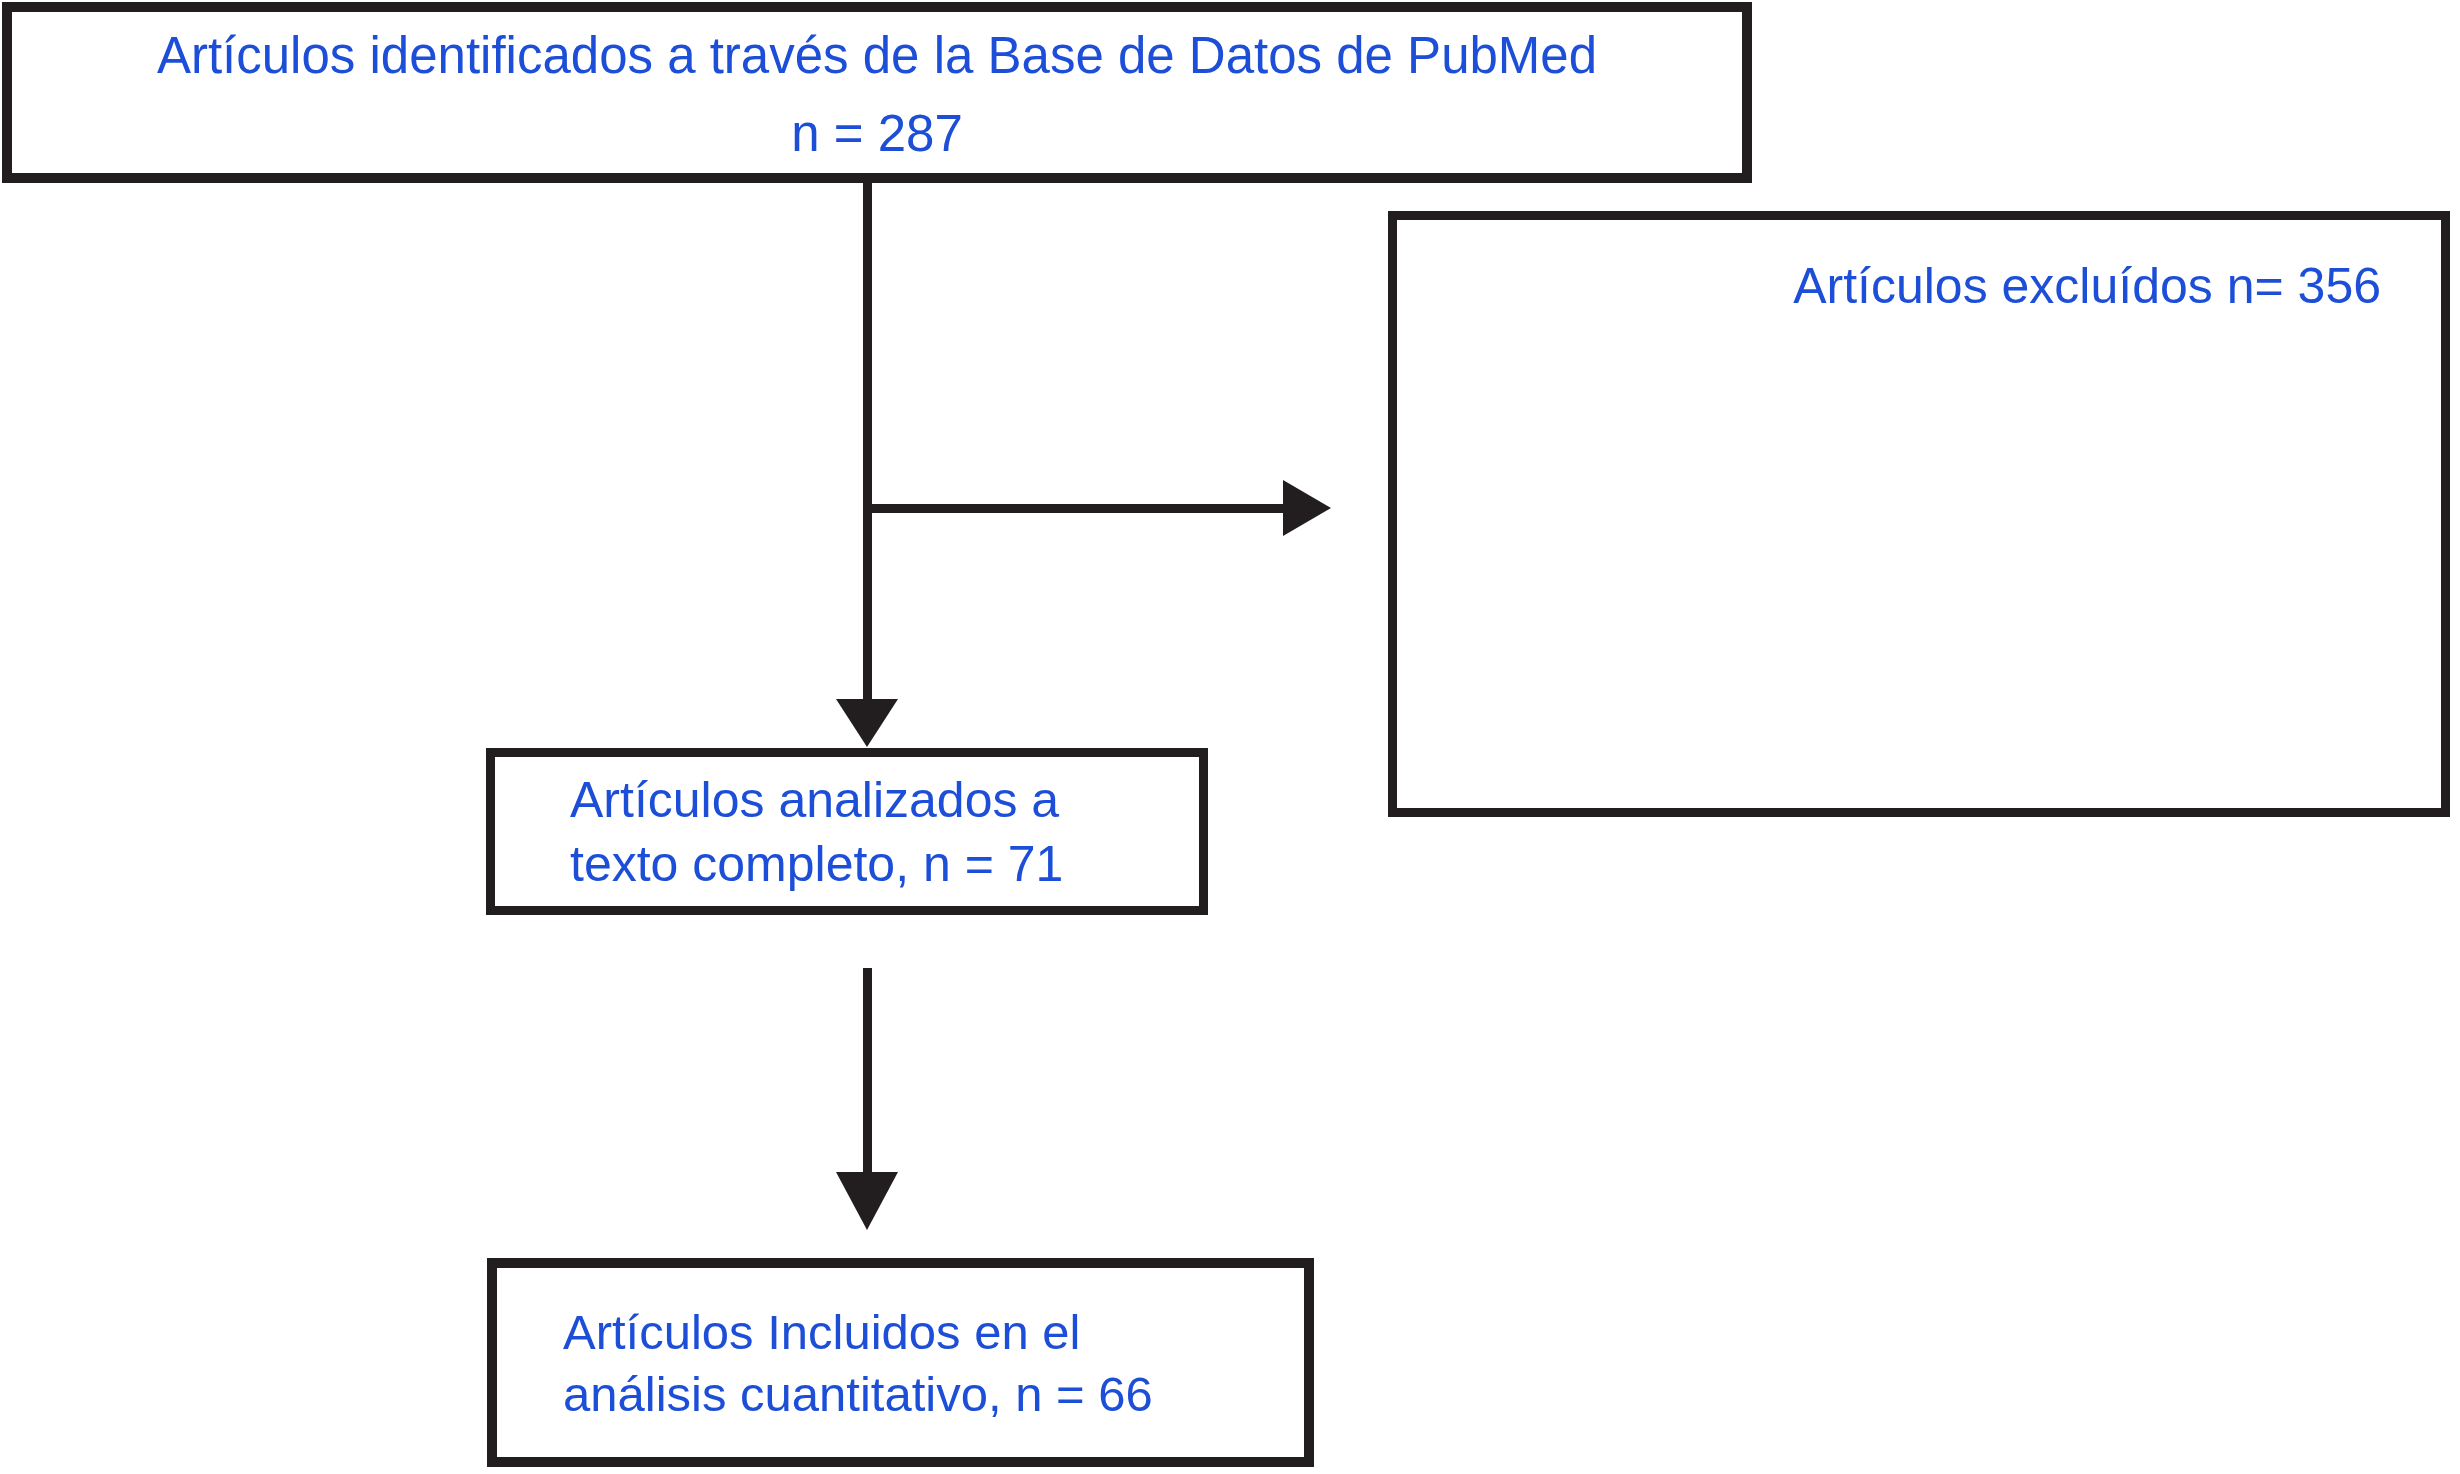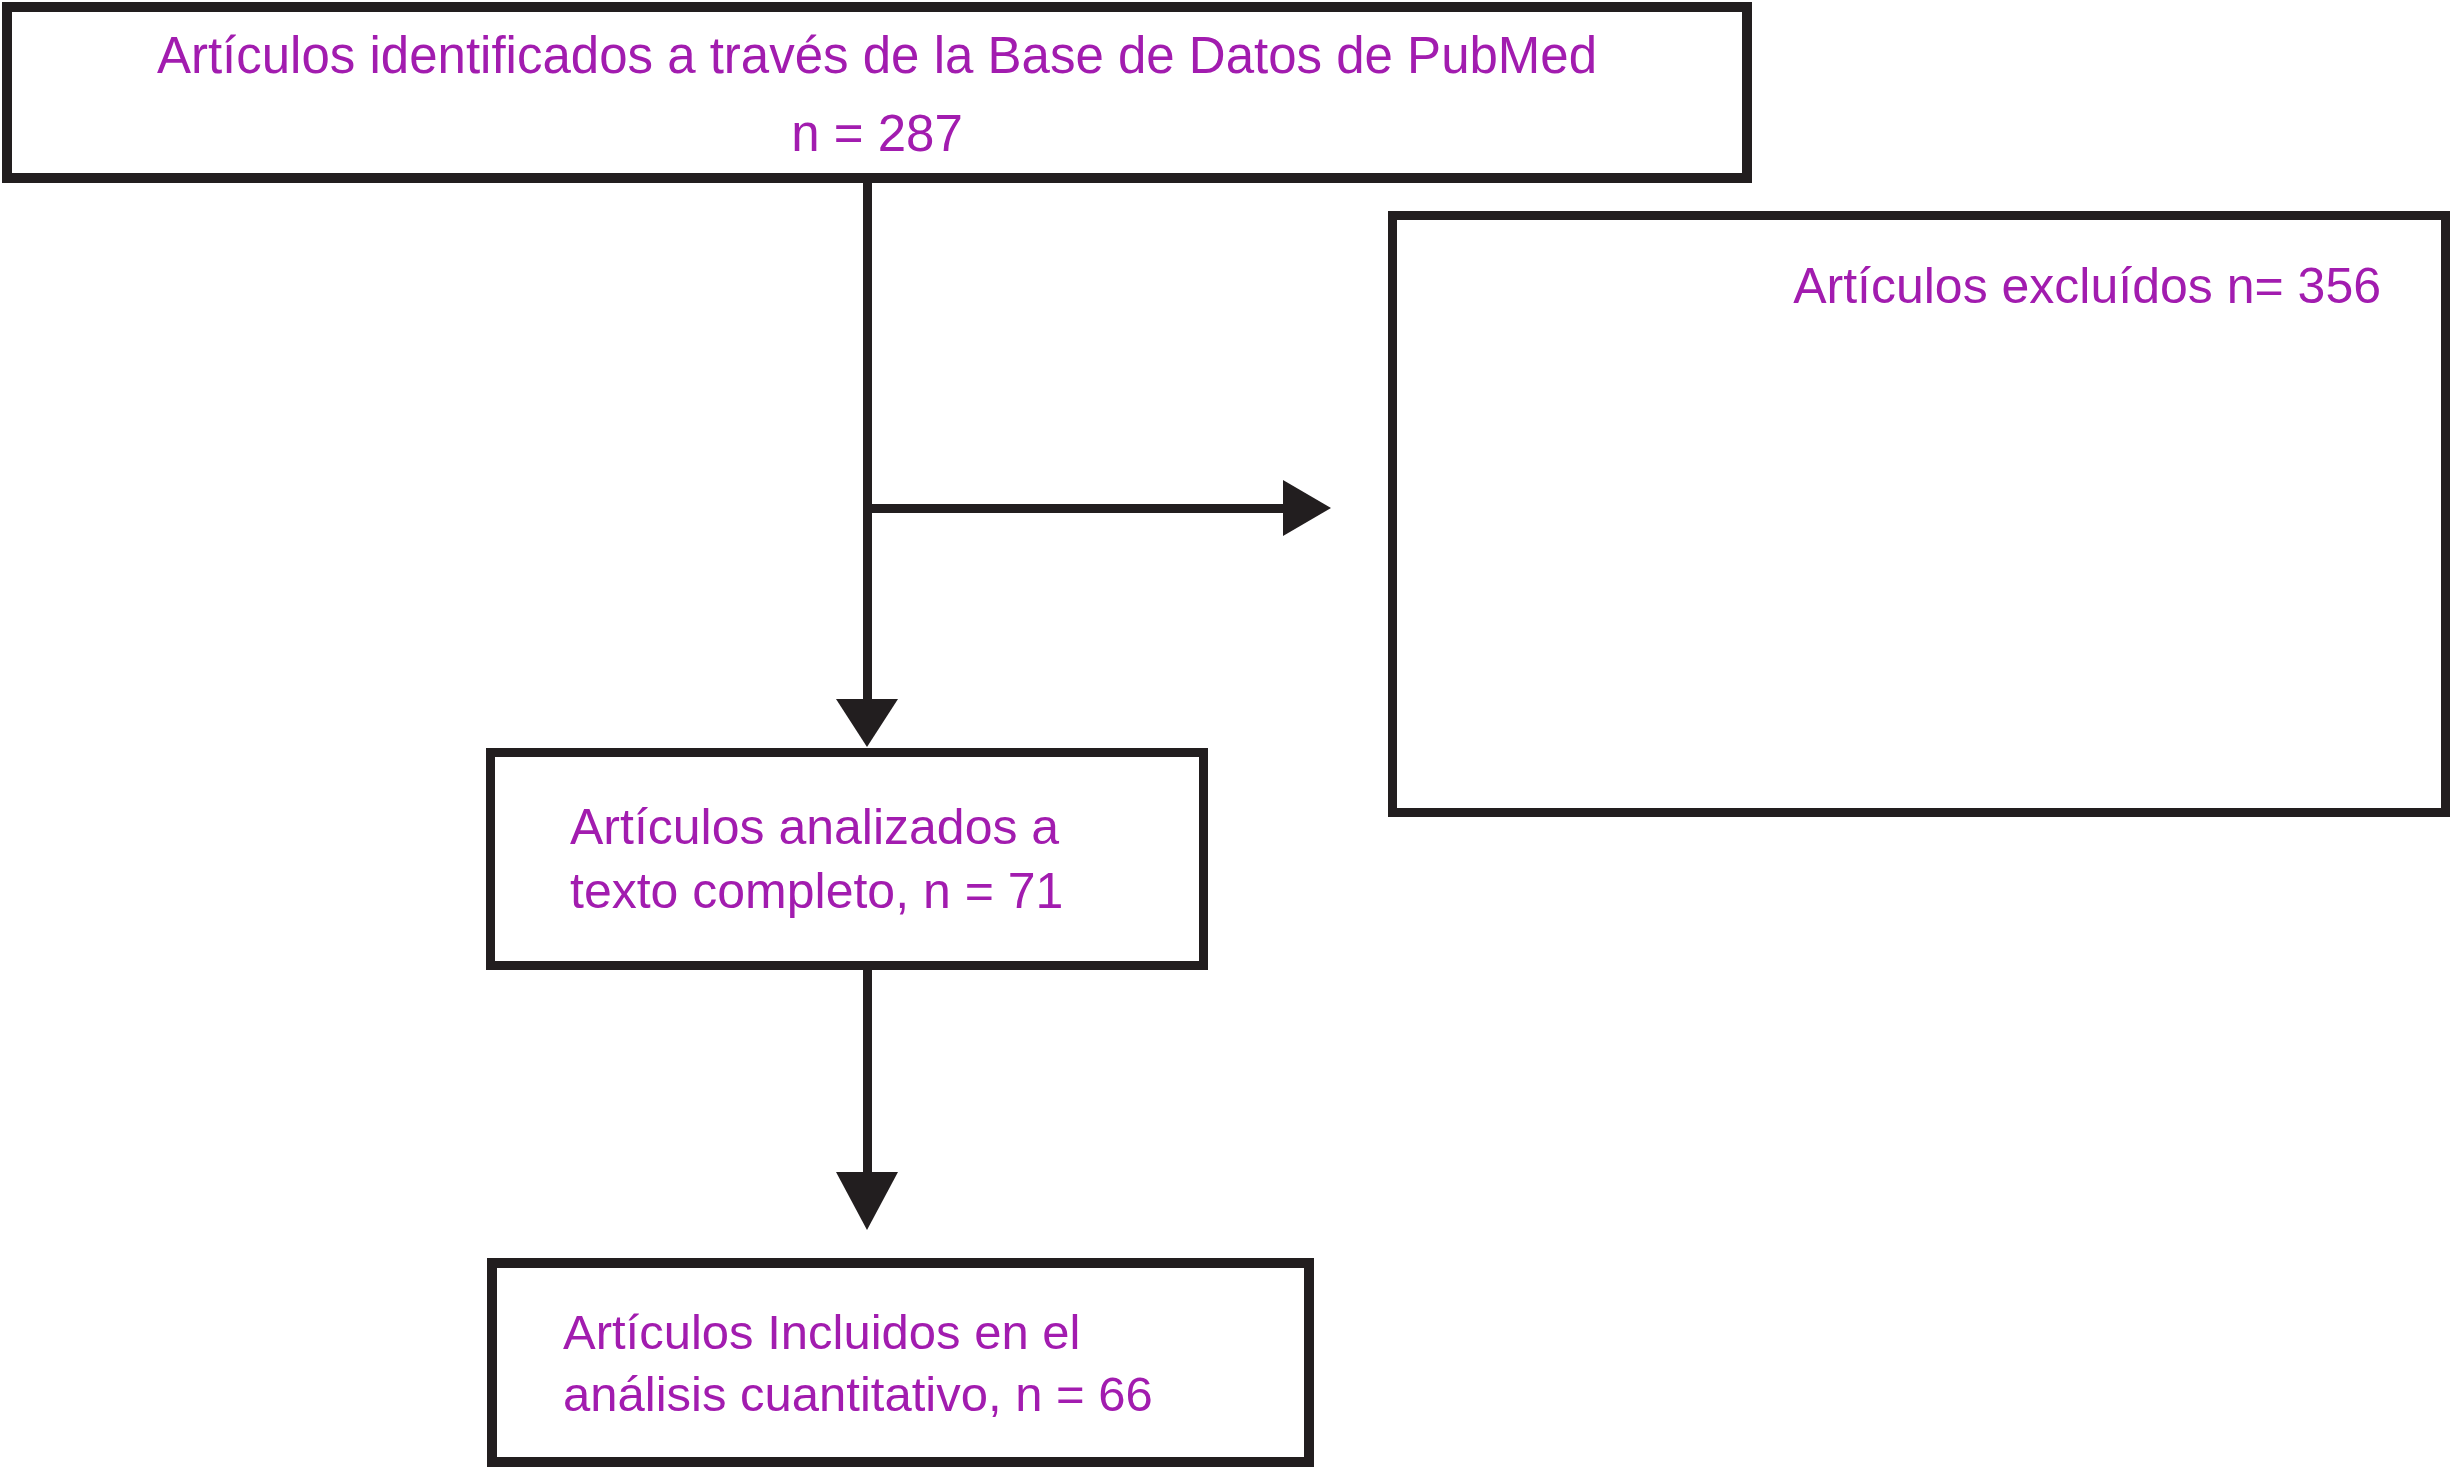--- a/index.html
+++ b/index.html
@@ -13,7 +13,7 @@
     height: 1474px;
     background: #ffffff;
     font-family: "Liberation Sans", "DejaVu Sans", sans-serif;
-    color: #a21caf;
+    color: #1d4ed8;
     overflow: hidden;
   }
   .box {

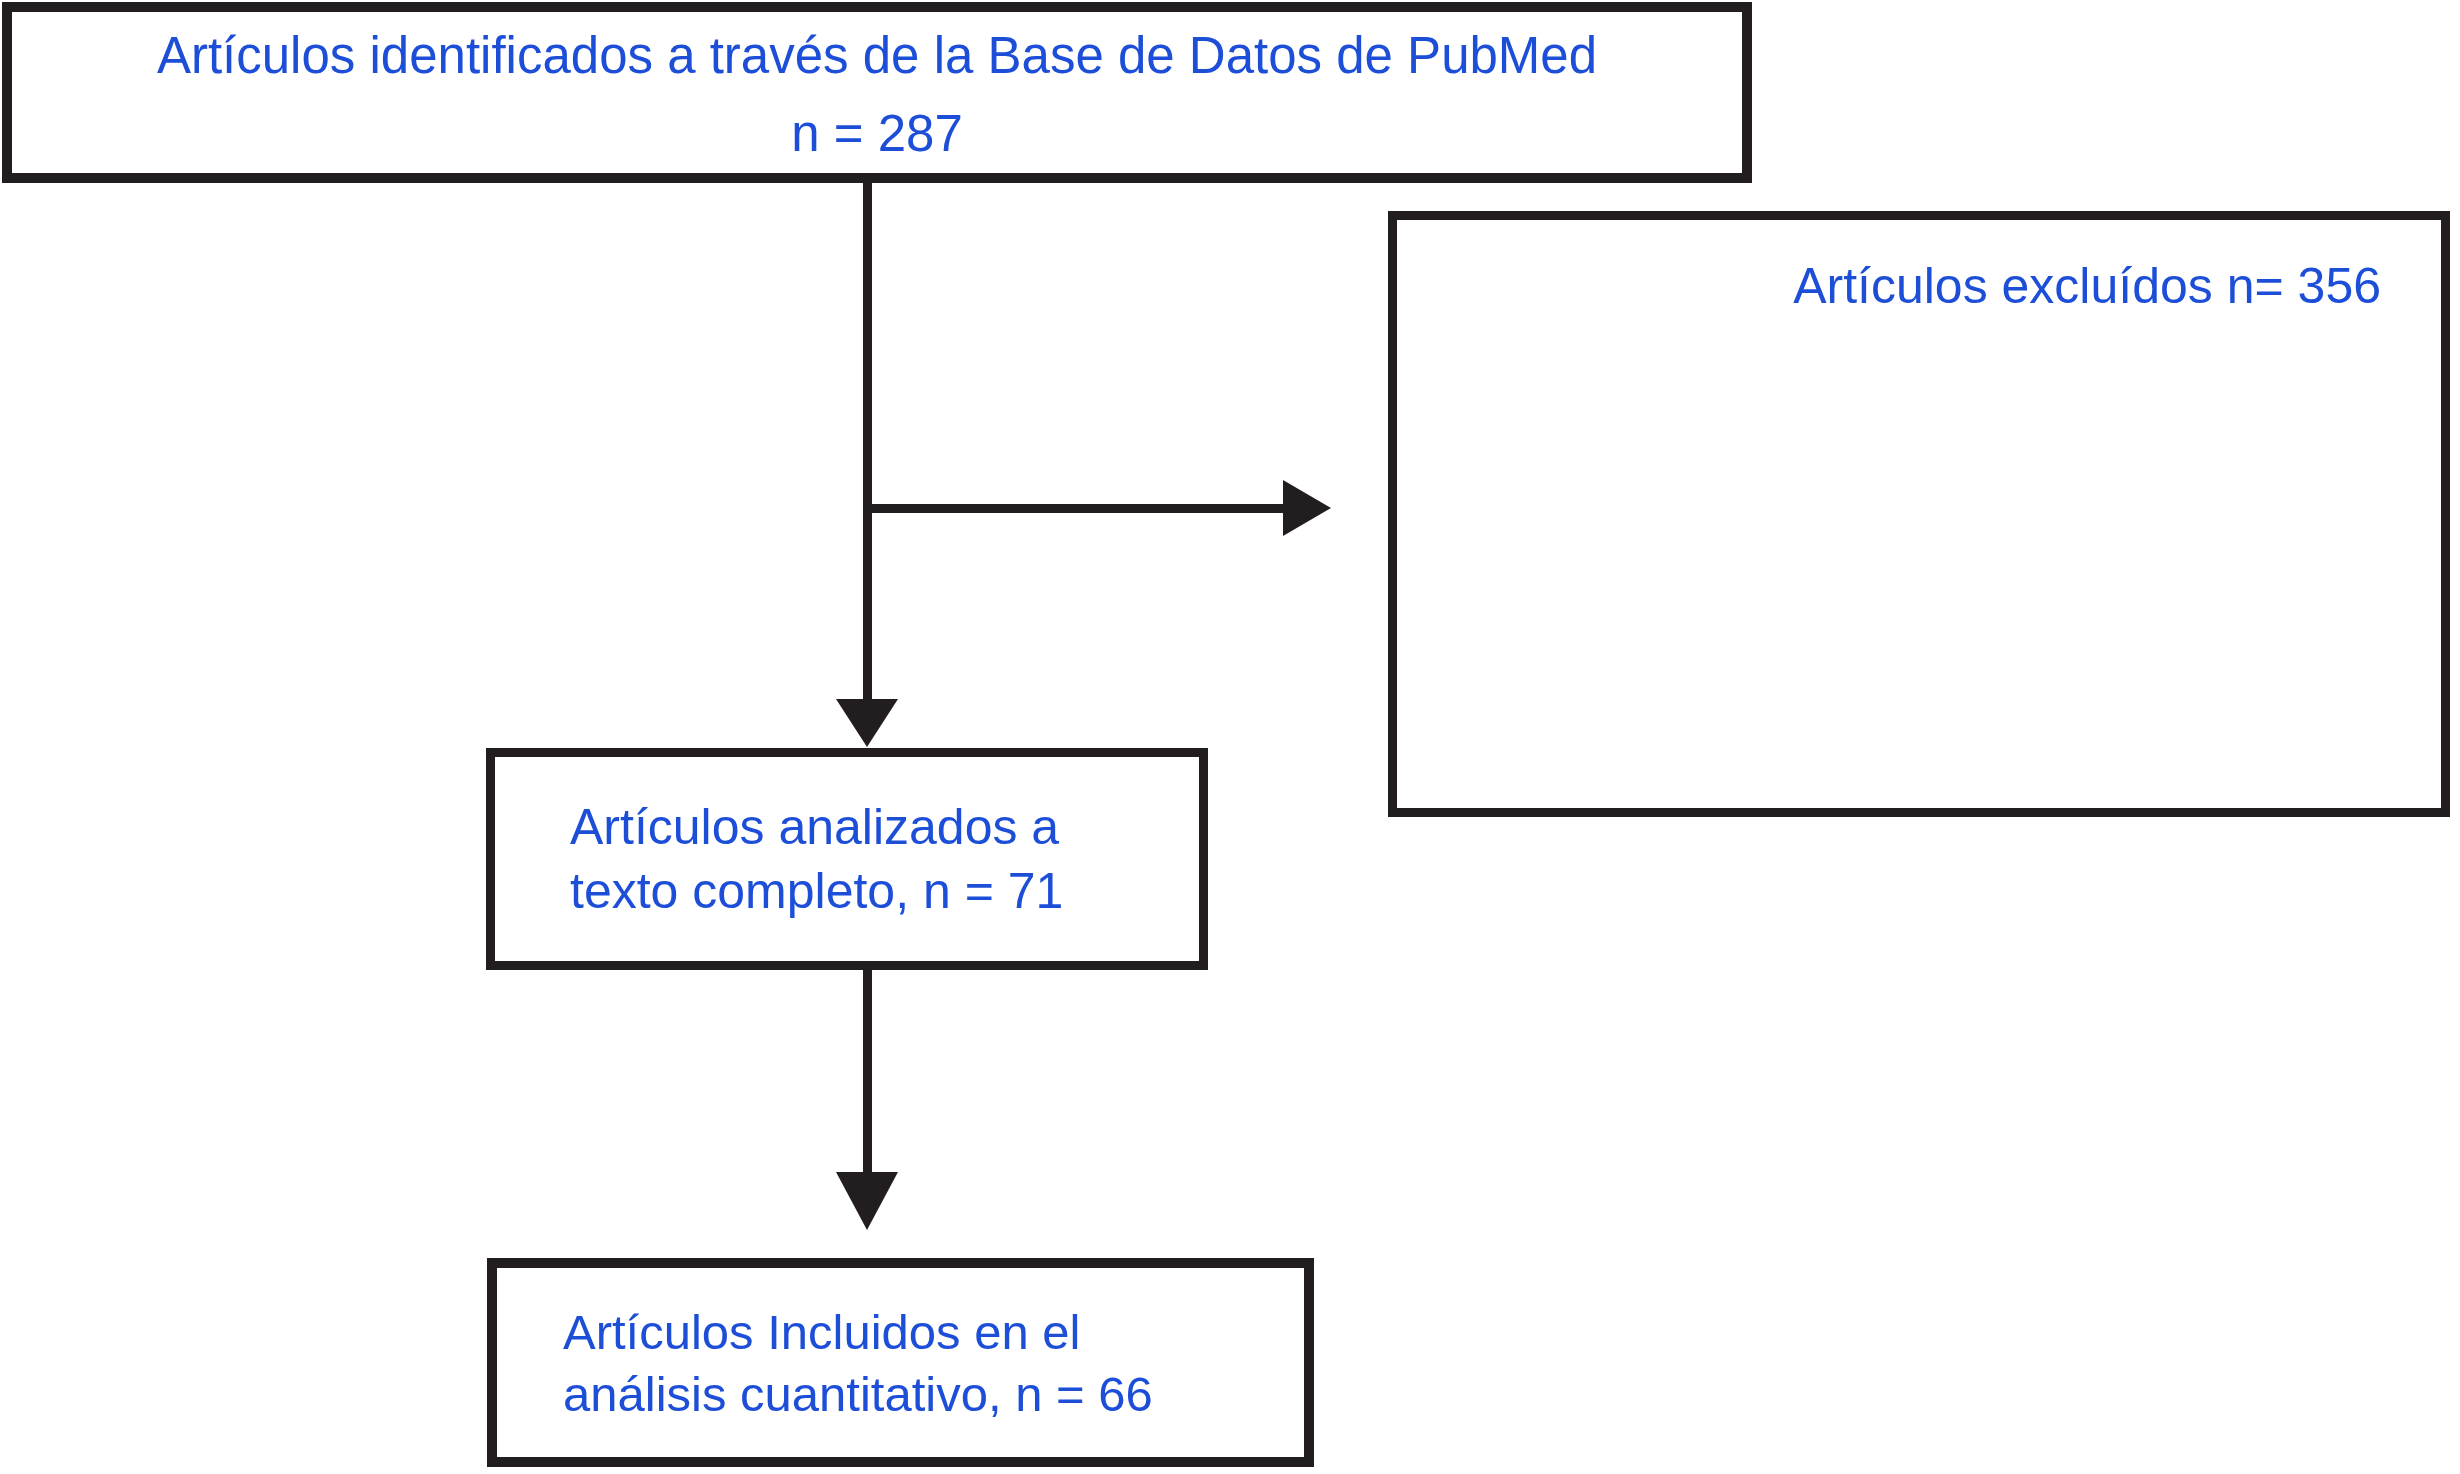--- a/index.html
+++ b/index.html
@@ -60,7 +60,7 @@
   
   .mid-box {
     left: 486px; top: 748px;
-    width: 722px; height: 222px;
+    width: 722px; height: 167px;
     display: flex;
     flex-direction: column;
     justify-content: center;

